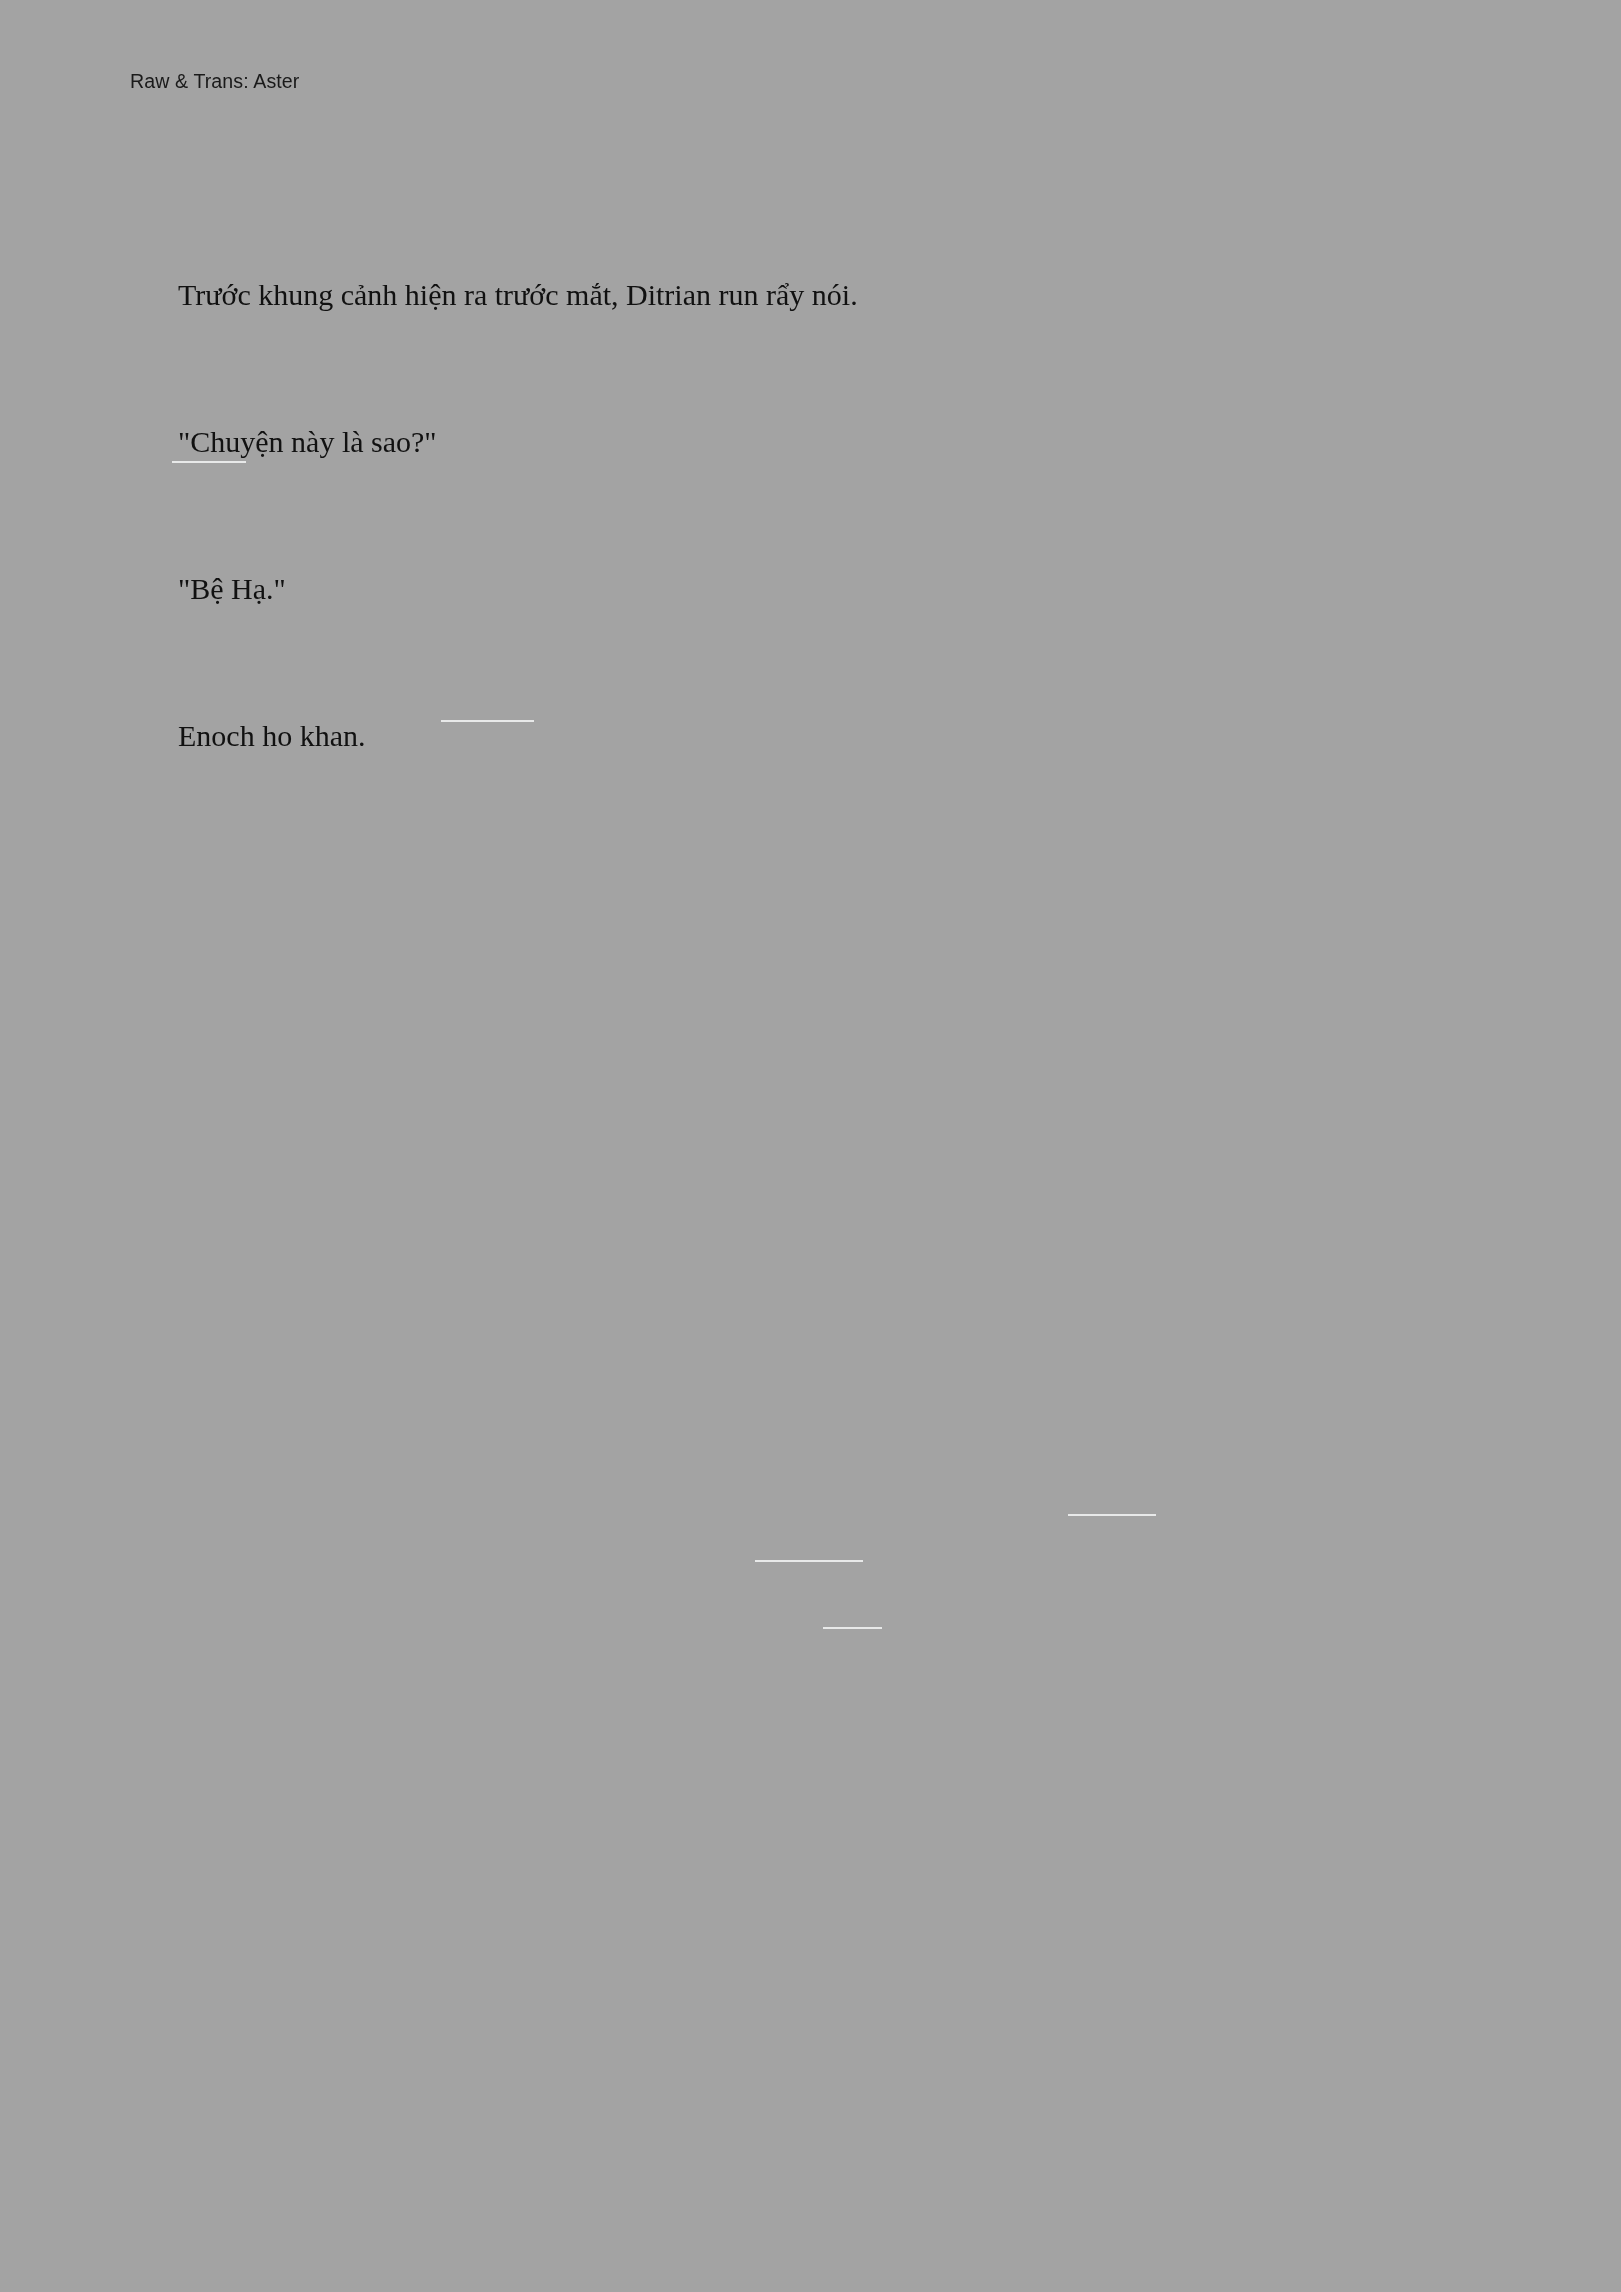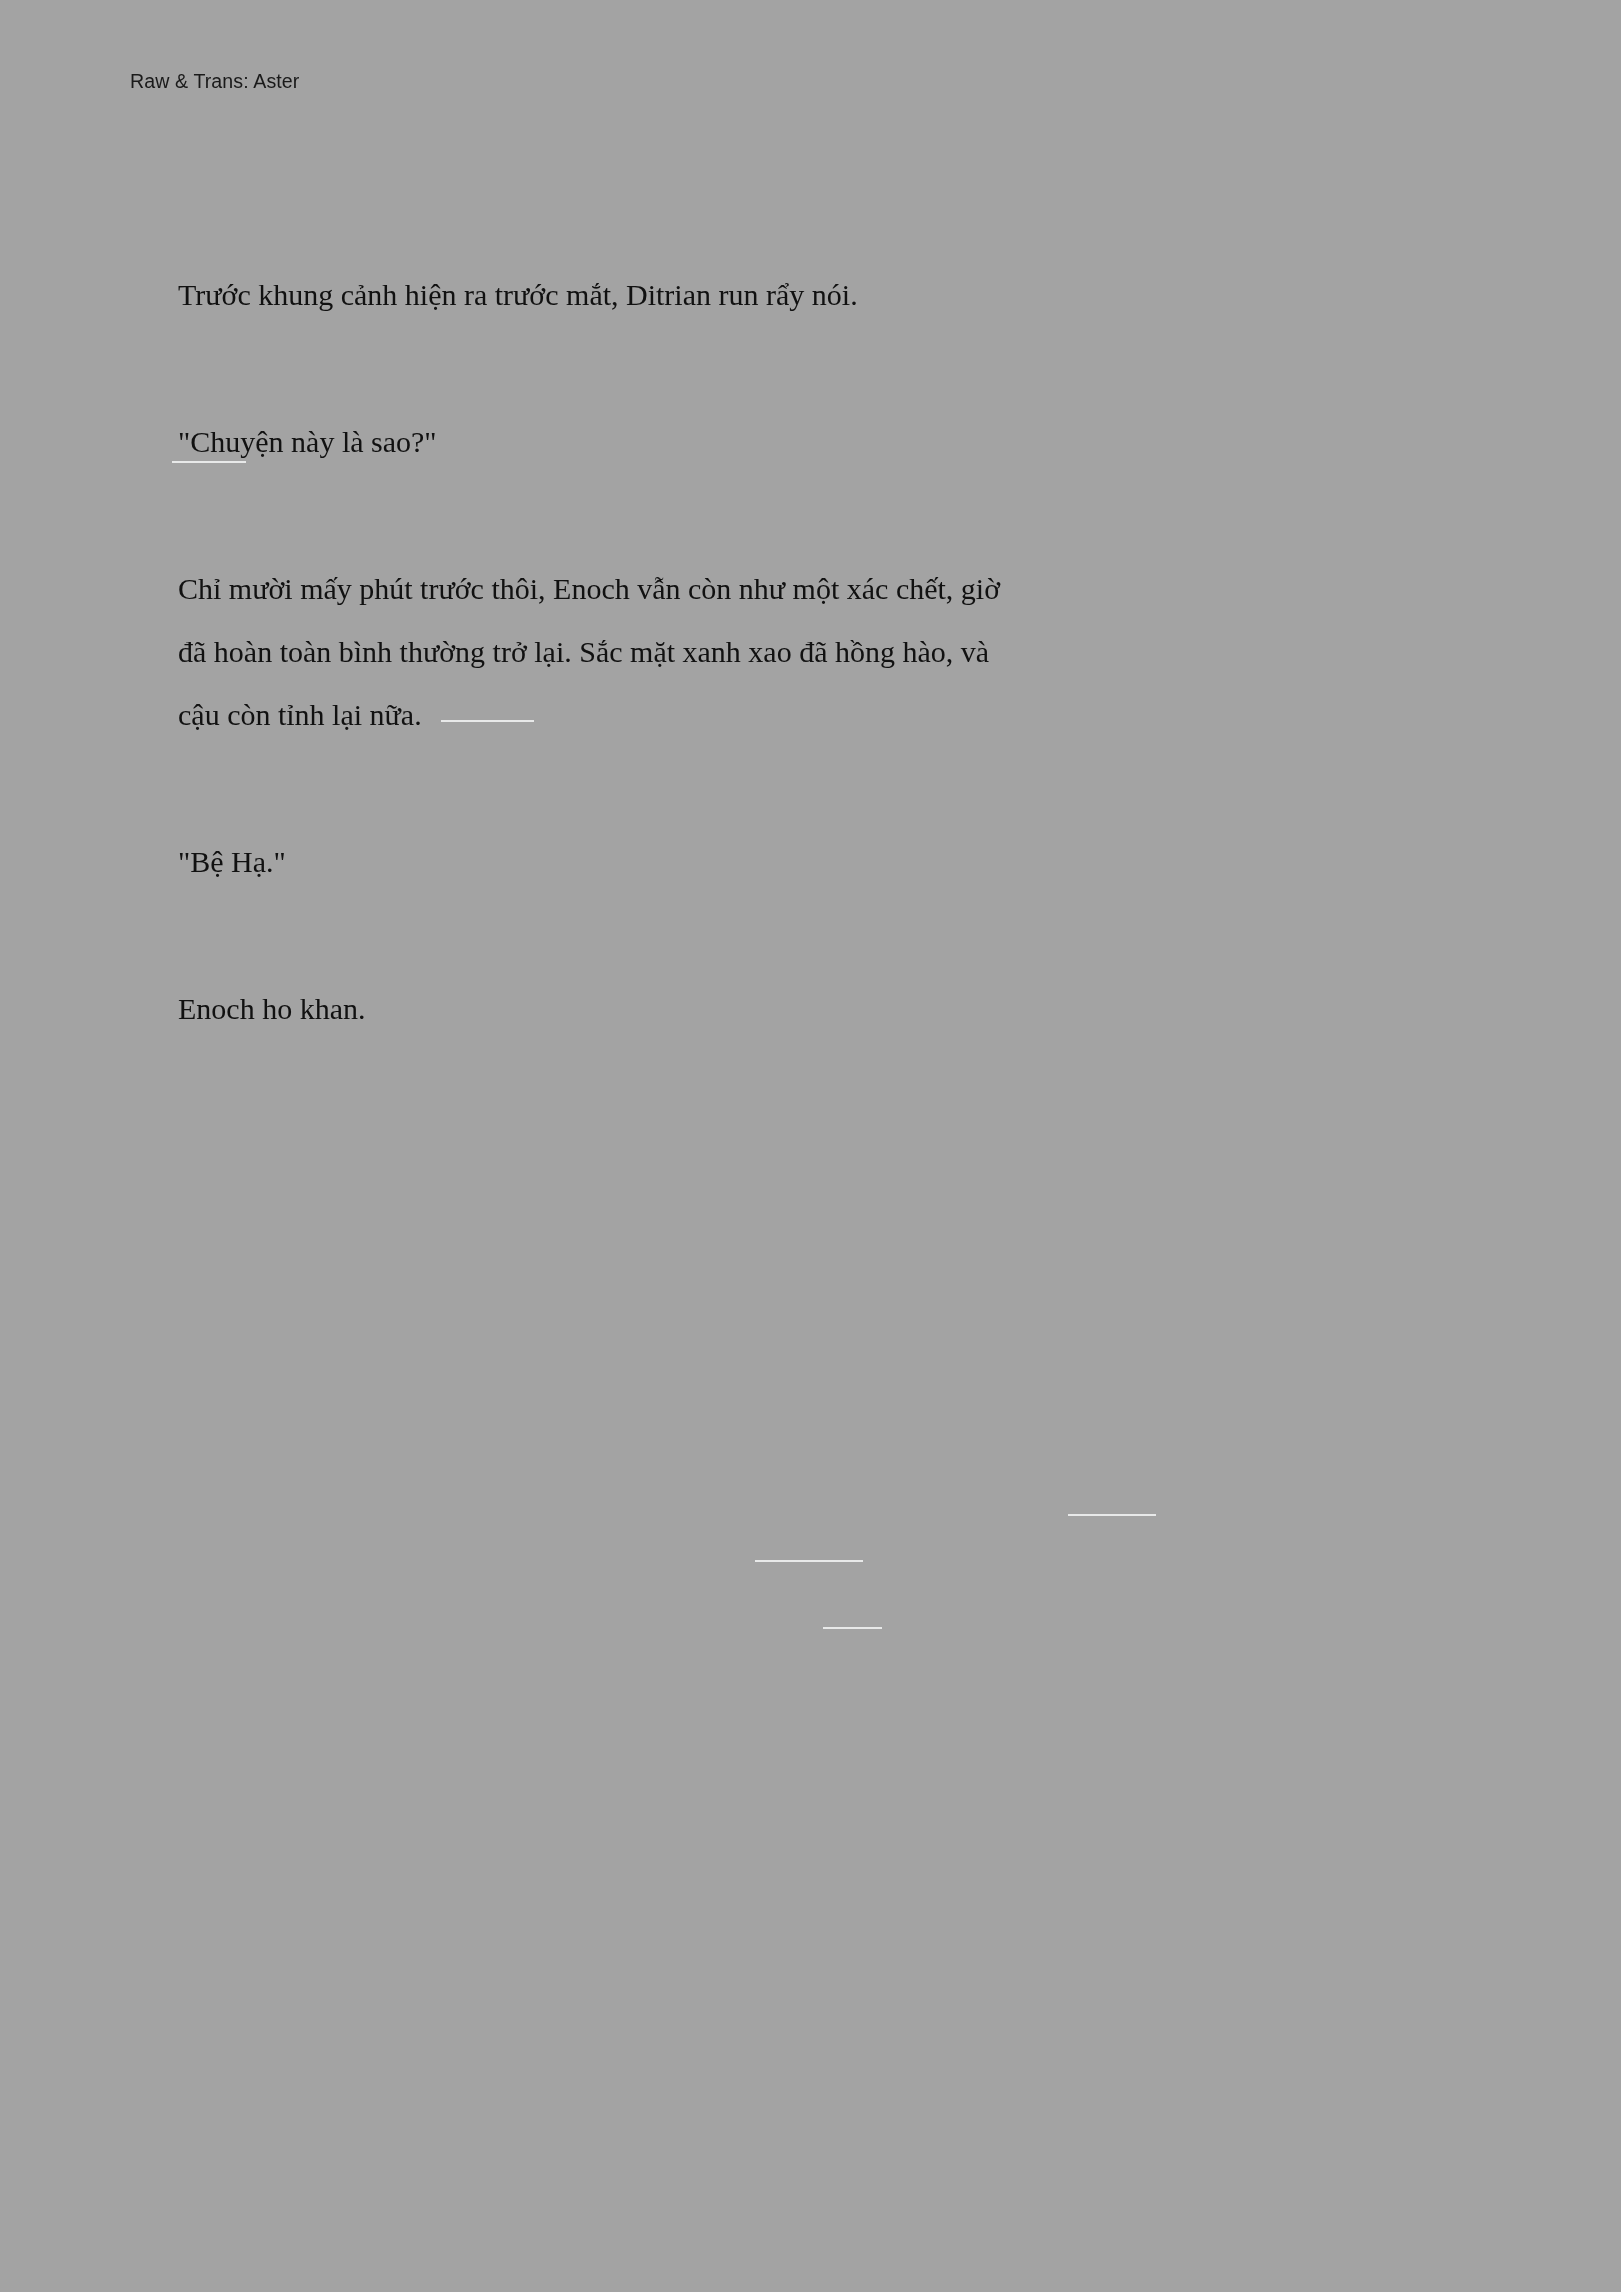--- a/index.html
+++ b/index.html
@@ -80,7 +80,6 @@
   <div class="body-column">
     <p class="paragraph">Trước khung cảnh hiện ra trước mắt, Ditrian run rẩy nói.</p>
     <p class="paragraph">"Chuyện này là sao?"</p>
-    <p class="paragraph">Chỉ mười mấy phút trước thôi, Enoch vẫn còn như một xác chết, giờ đã hoàn toàn bình thường trở lại. Sắc mặt xanh xao đã hồng hào, và cậu còn tỉnh lại nữa.</p>
     <p class="paragraph">"Bệ Hạ."</p>
     <p class="paragraph">Enoch ho khan.</p>
   </div>

